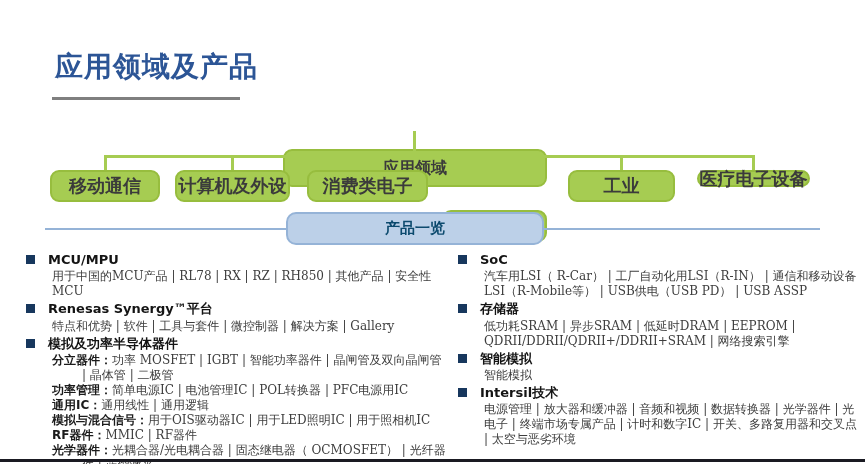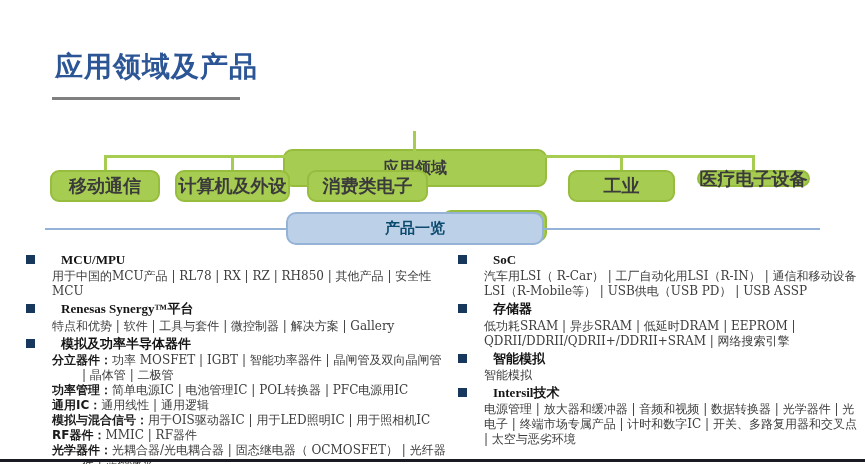--- a/index.html
+++ b/index.html
@@ -35,7 +35,7 @@
         color:#141414;line-height:1.25;margin:2px 0 1px 0;}
   .bullet{width:9px;height:9px;background:var(--navy,#17375d);flex:none;
         margin:3px 0 0 2px;}
-  .head{padding-left:26px;font-family:Liberation Serif, serif;}
+  .head{padding-left:13px;}
   .line{font-family:"DejaVu Serif","Liberation Serif",serif;font-size:12px;line-height:1.25;
         color:#3d3d3d;padding-left:28px;}
   .line.hang{padding-left:58px;text-indent:-30px;}

